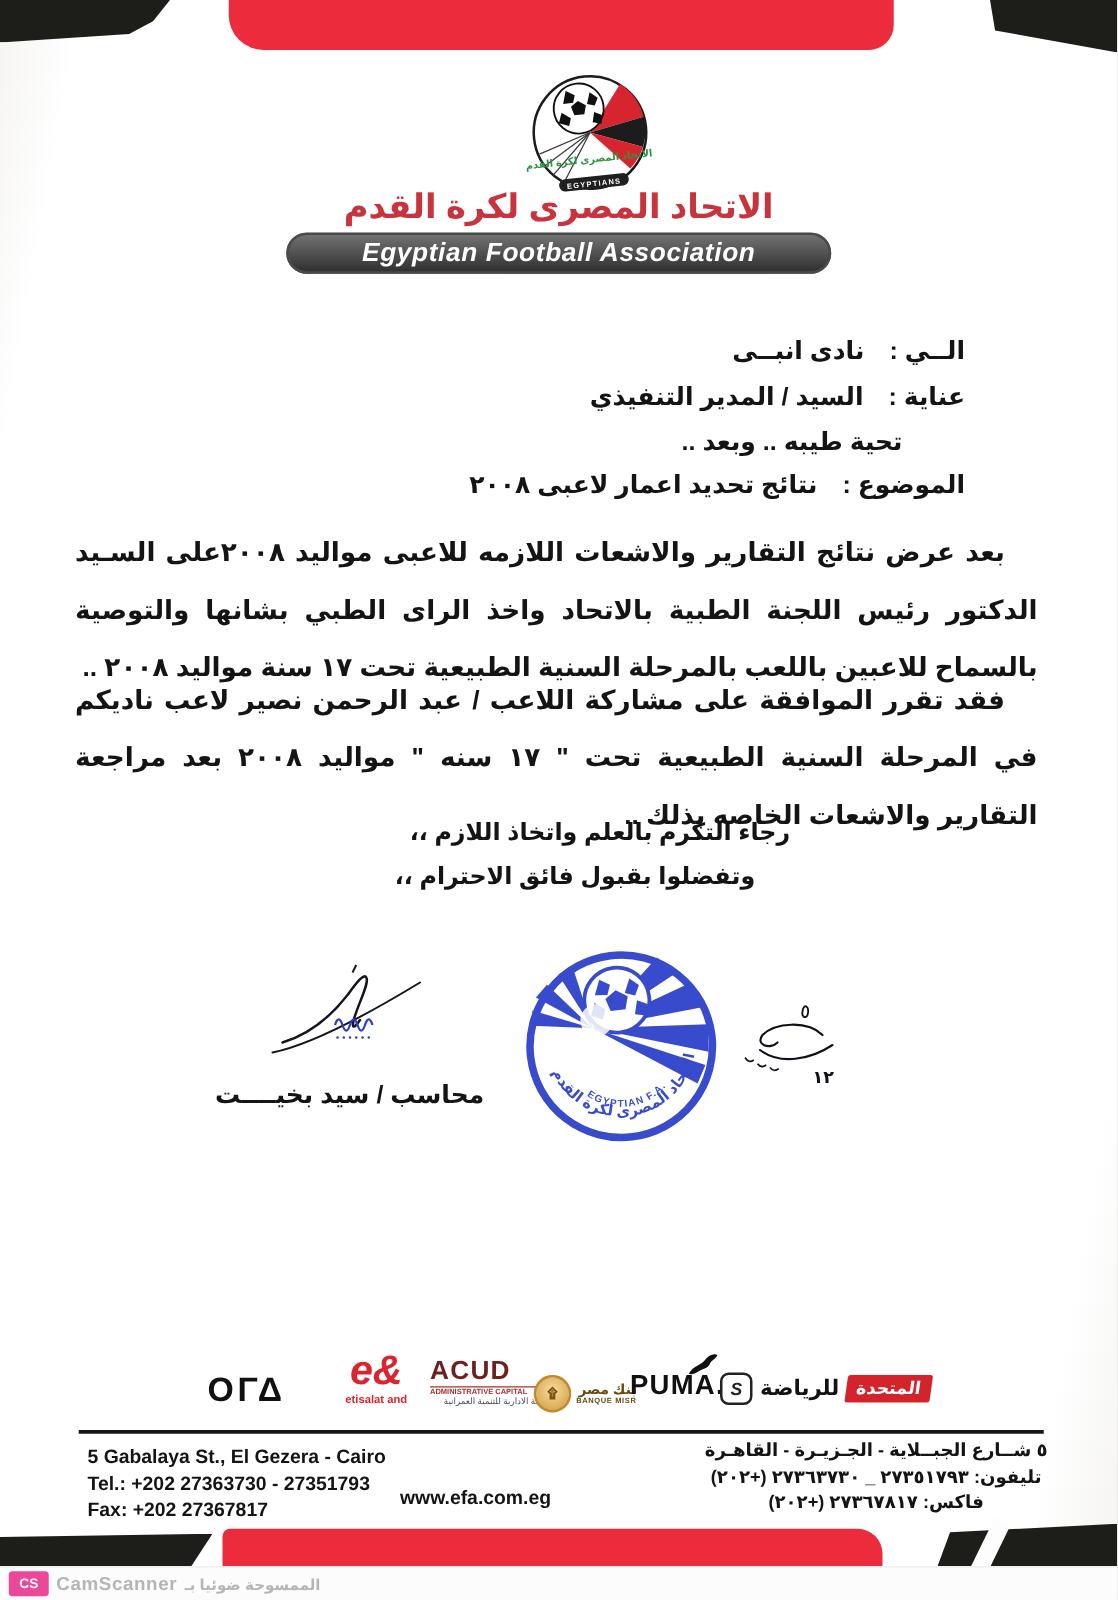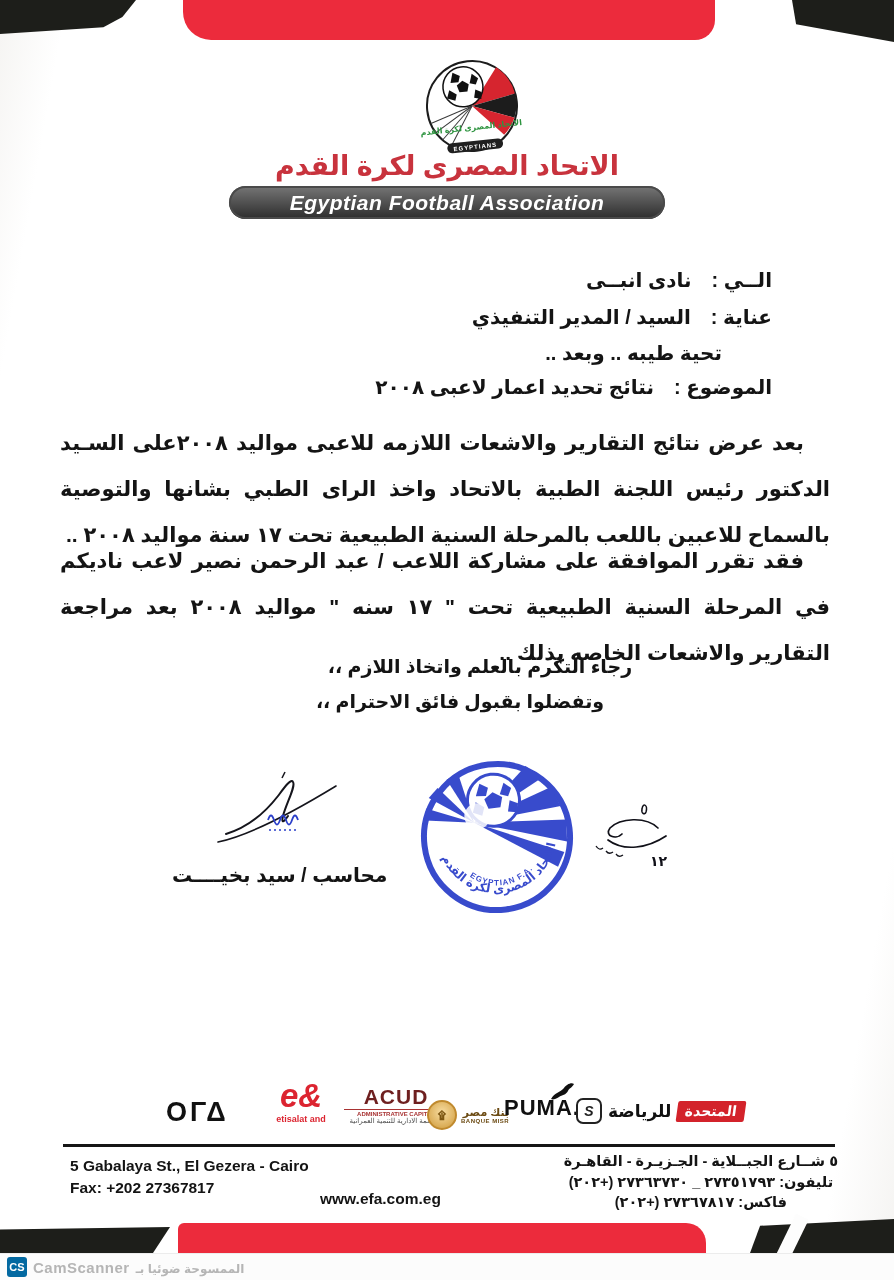--- a/index.html
+++ b/index.html
@@ -54,7 +54,7 @@
   .eand{left:266px;top:1079px;width:70px;text-align:center;color:#dc2430;}
   .eand .mark{font-size:33px;font-weight:bold;font-style:italic;line-height:34px;display:block;}
   .eand .cap{font-size:9px;font-weight:bold;display:block;margin-top:1px;}
-  .acud{left:344px;top:1085px;width:104px;text-align:center;}
+  .acud{left:344px;top:1085px;width:104px;}
   .acud .mark{font-size:21px;font-weight:bold;letter-spacing:1px;color:#6e1f1f;display:block;}
   .acud .cap1{font-size:6px;font-weight:bold;color:#a83232;display:block;border-top:1px solid #a83232;padding-top:1px;}
   .acud .cap2{font-size:7px;color:#4b4b4b;display:block;direction:rtl;}

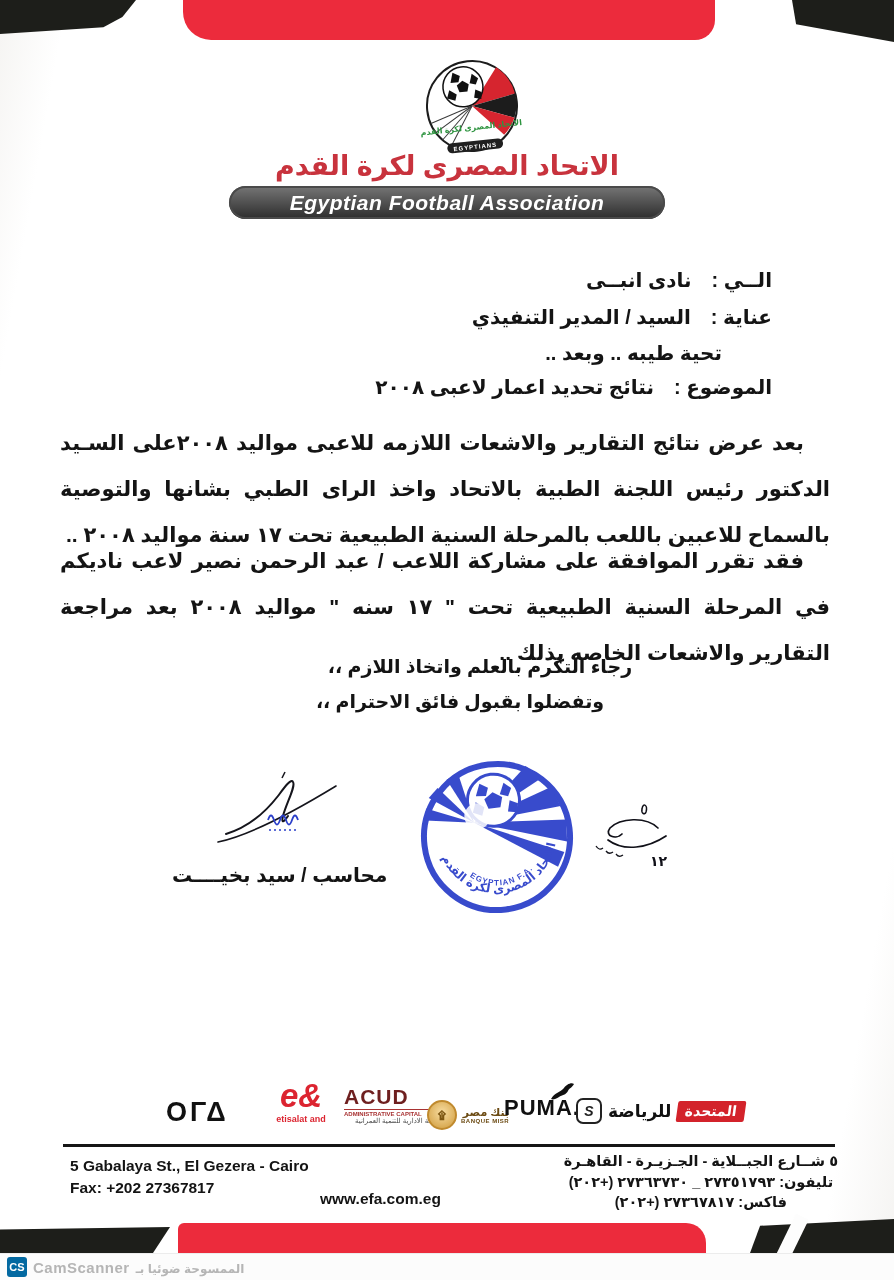--- a/index.html
+++ b/index.html
@@ -229,6 +229,7 @@
   <div class="divider"></div>
   <div class="foot-en">
     <div>5 Gabalaya St., El Gezera - Cairo</div>
+    <div>Tel.: +202 27363730 - 27351793</div>
     <div>Fax: +202 27367817</div>
   </div>
   <div class="foot-web">www.efa.com.eg</div>

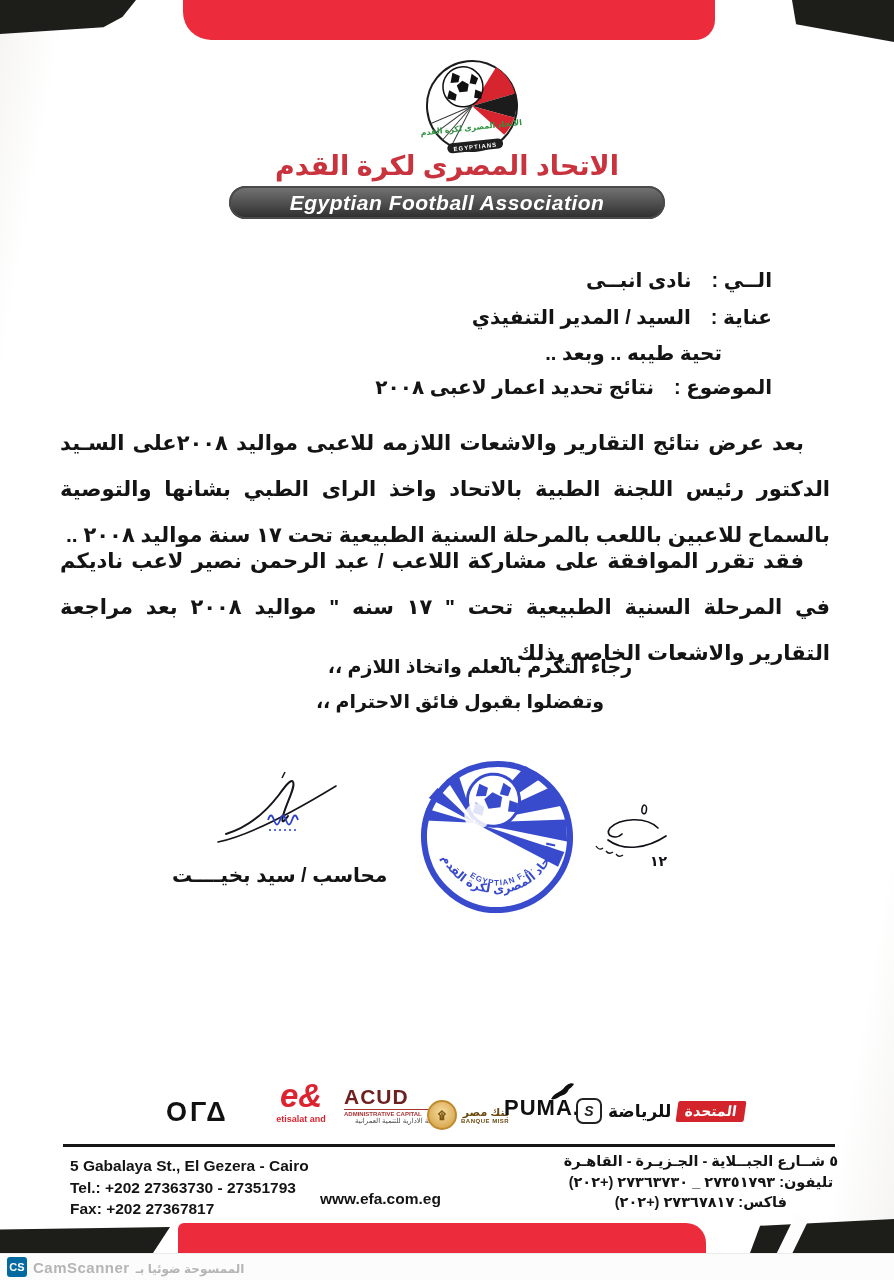--- a/index.html
+++ b/index.html
@@ -83,7 +83,7 @@
   
   .cambar{position:absolute;left:0;top:1253px;width:894px;height:27px;background:#fcfcfc;
     border-top:1px solid #ececec;display:flex;align-items:center;padding-left:7px;box-sizing:border-box;gap:6px;}
-  .csbox{width:20px;height:20px;border-radius:3px;background:#0369a1;color:#fff;
+  .csbox{width:32px;height:20px;border-radius:3px;background:#ec4899;color:#fff;
     font-size:11px;font-weight:bold;display:flex;align-items:center;justify-content:center;}
   .camtxt{direction:rtl;color:#b5b5b5;font-weight:bold;display:flex;gap:6px;align-items:baseline;}
   .camtxt .ar{font-size:12px;}

